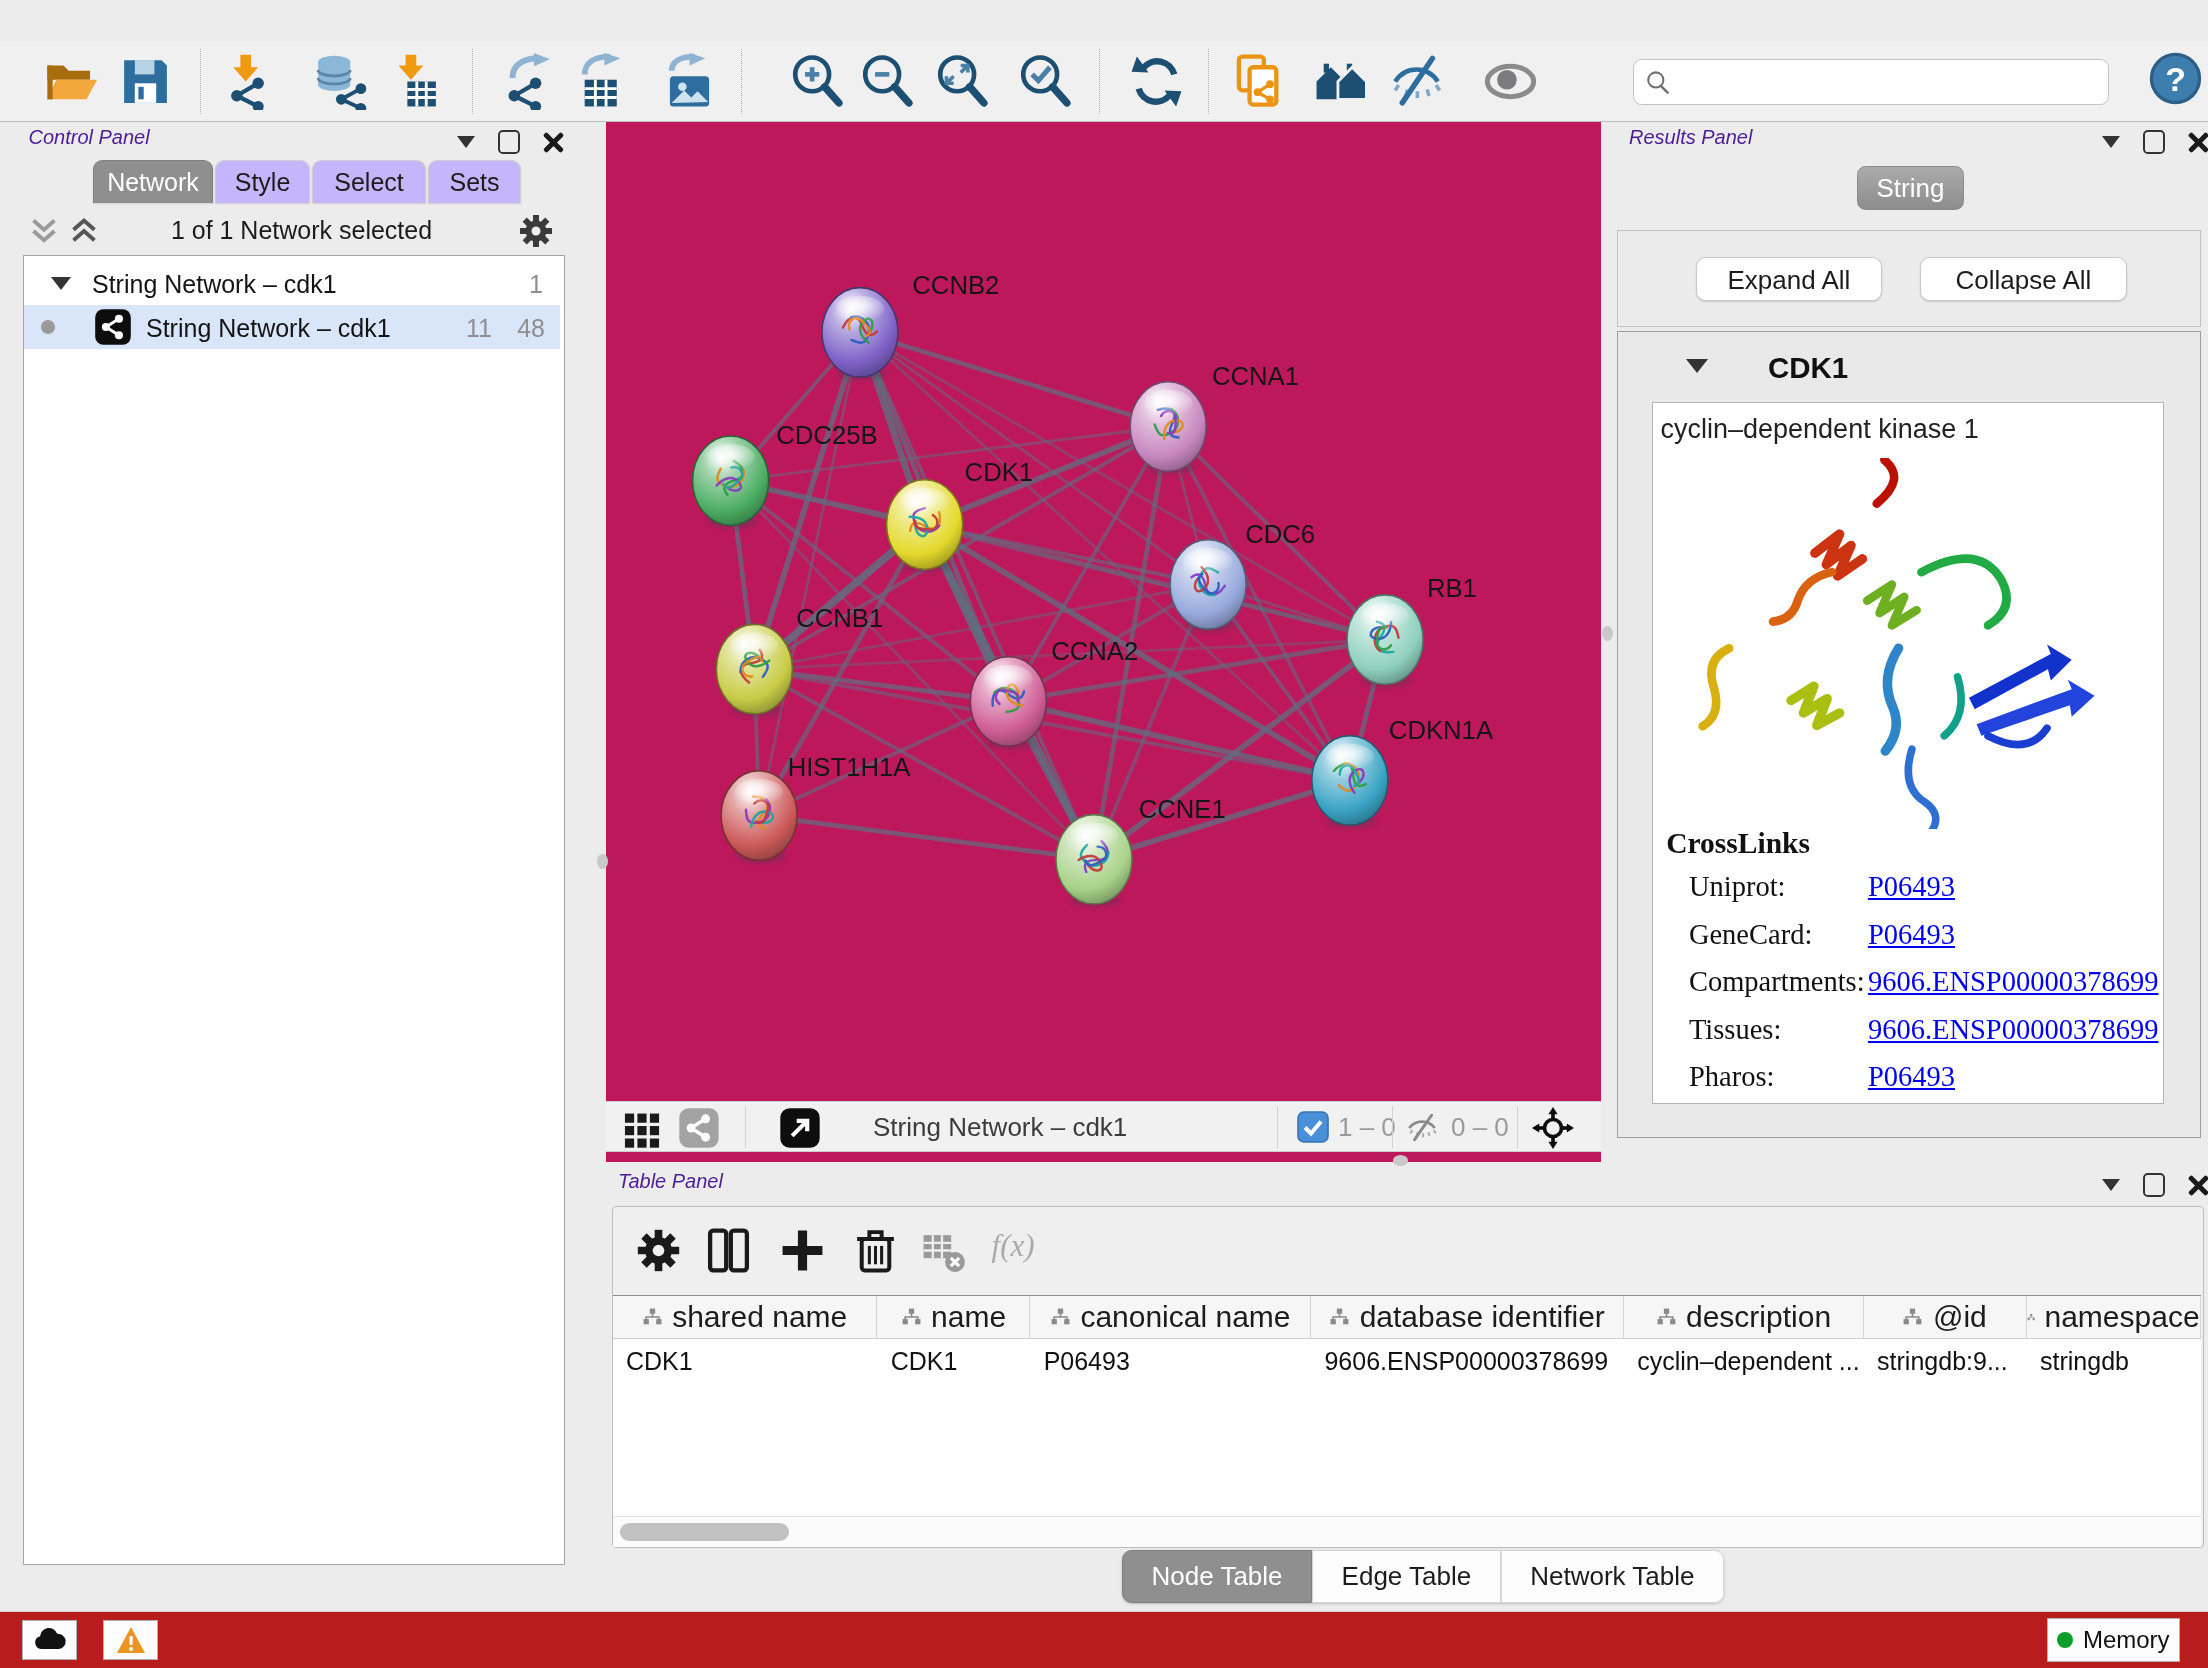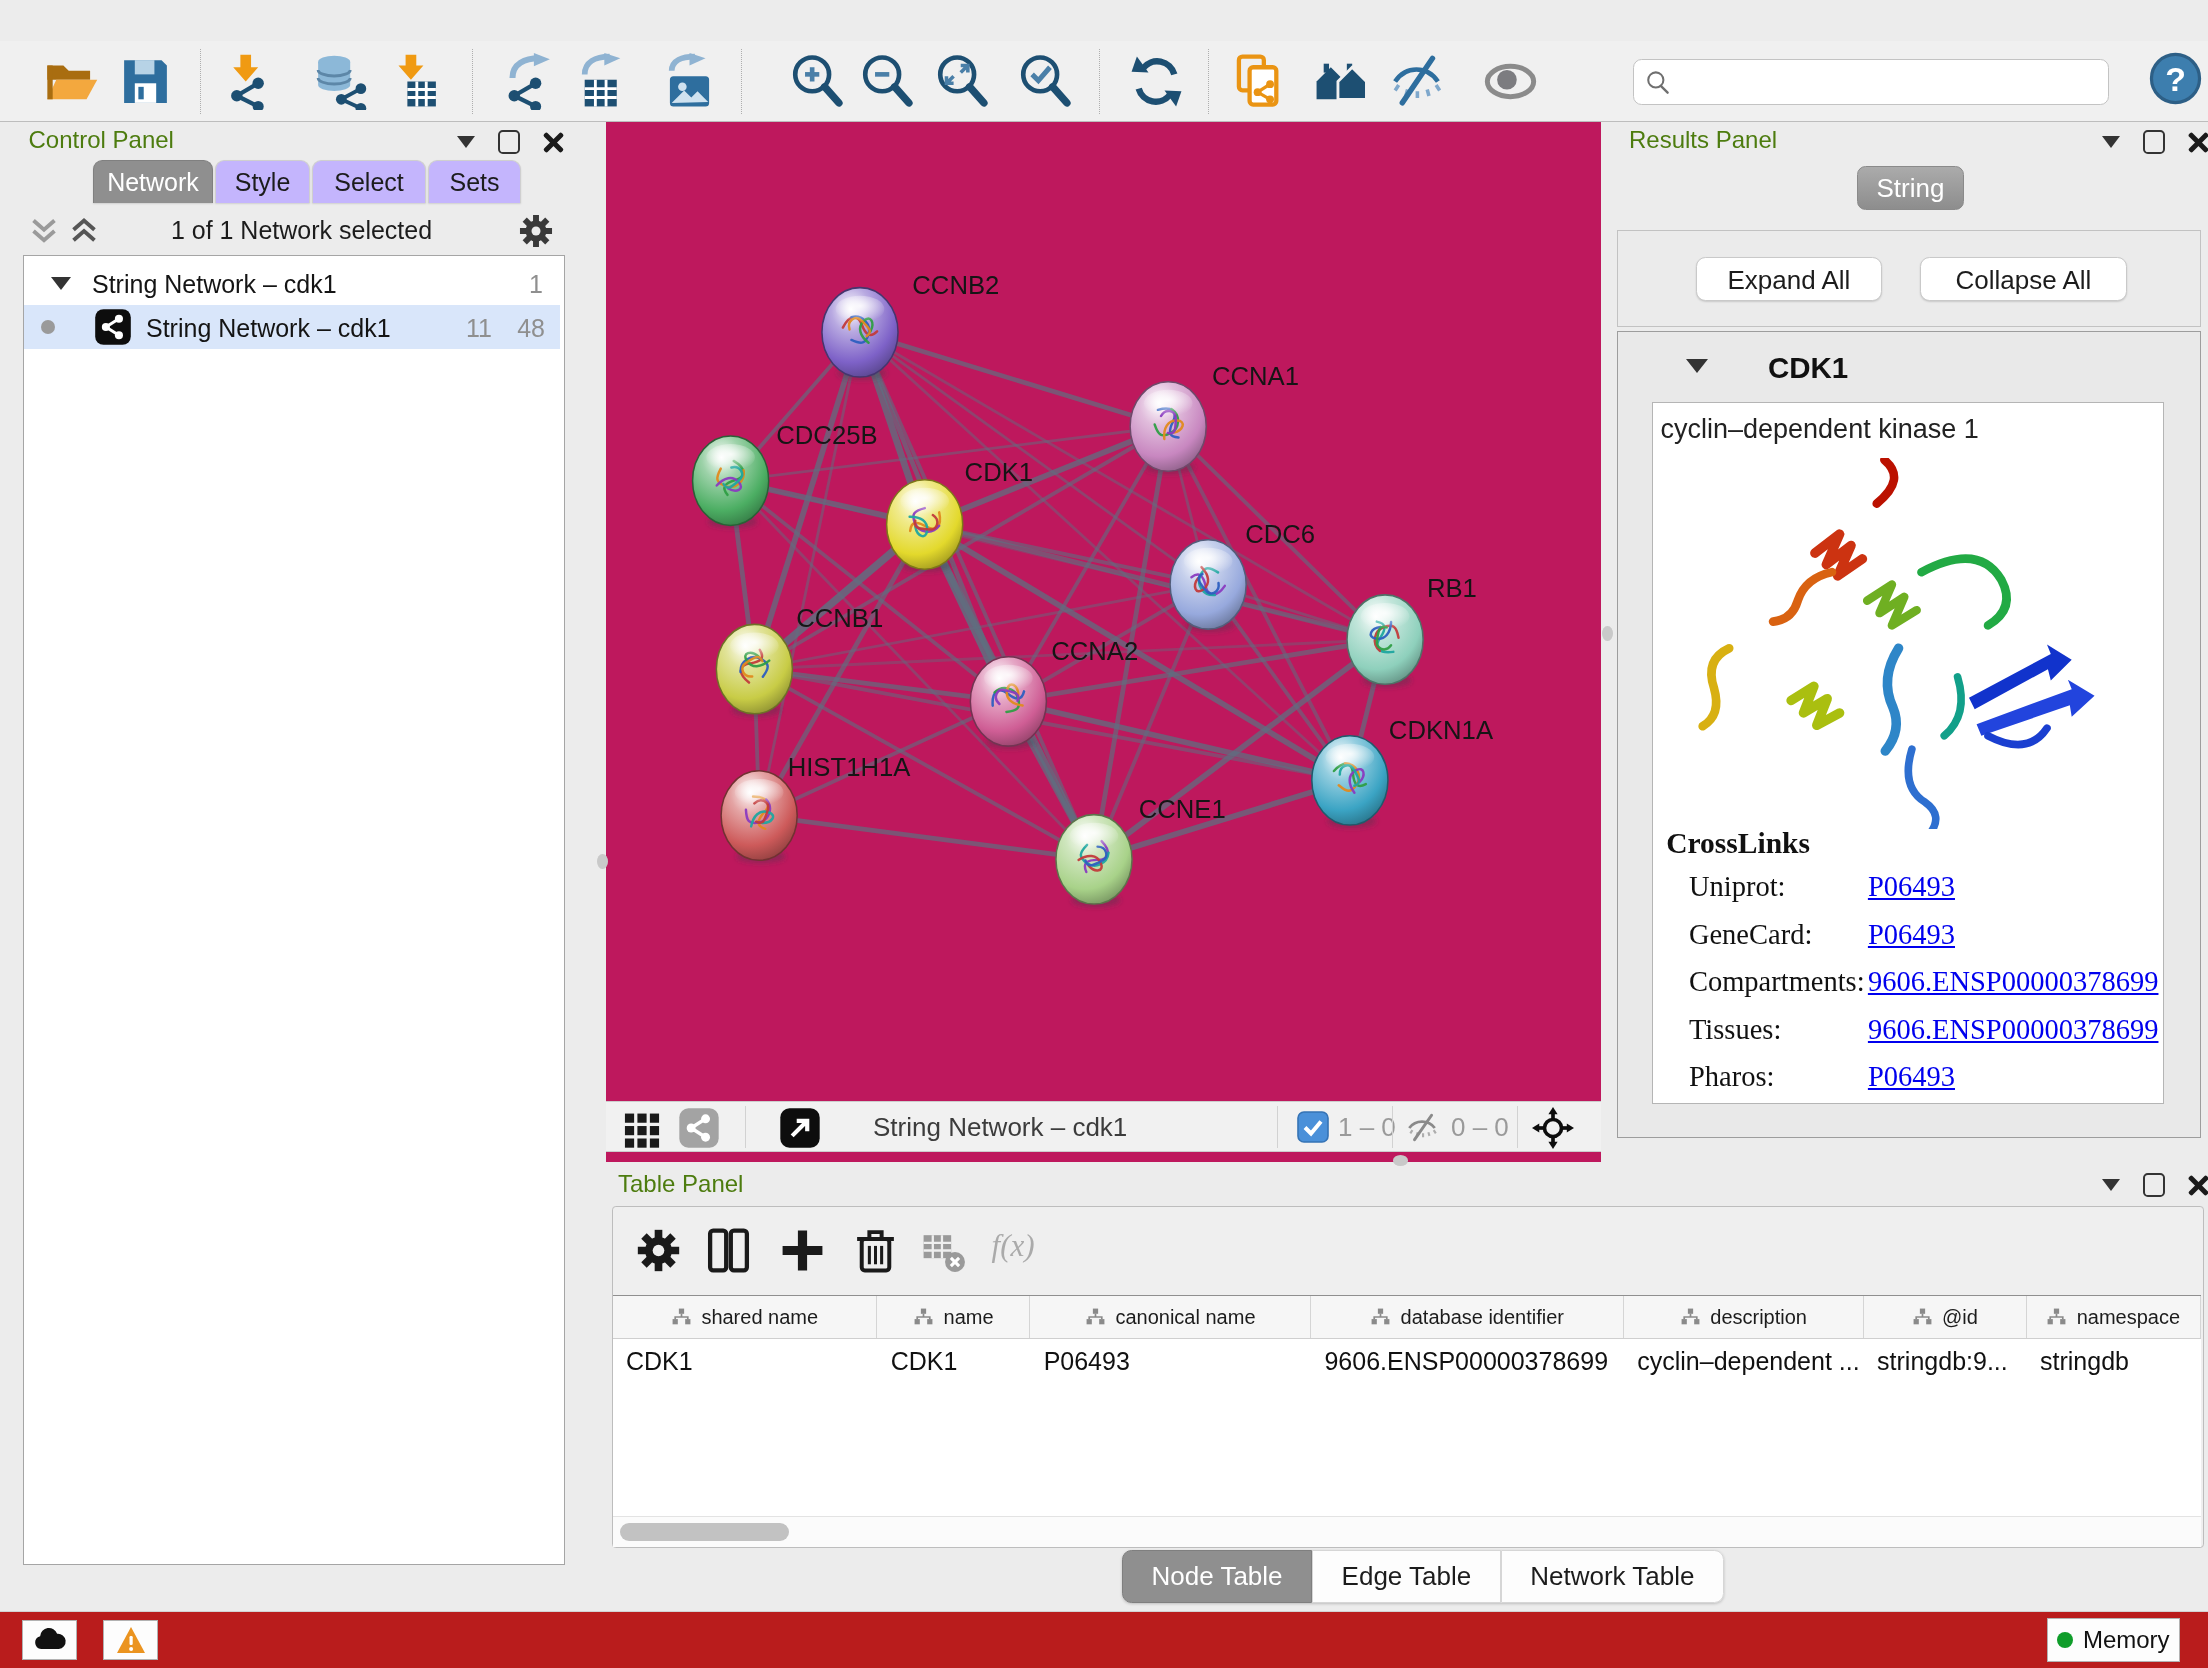--- a/index.html
+++ b/index.html
@@ -18,7 +18,7 @@
   .searchwrap svg{position:absolute;left:9.5px;top:8.6px;width:27px;height:27px;}
   .searchwrap input{position:absolute;left:44px;top:1.9px;width:418px;height:36px;border:none;outline:none;font-size:25px;font-family:"Liberation Sans",sans-serif;background:transparent;}
   
-  .ptitle{font-size:24px;color:#4d7c0f;}
+  .ptitle{font-size:20px;color:#4c1d95;font-style:italic;}
   .winbtns{position:absolute;display:flex;align-items:center;gap:23px;}
   .wb-col{width:0;height:0;border-left:9.5px solid transparent;border-right:9.5px solid transparent;border-top:12.4px solid #333;}
   .wb-float{width:18px;height:20px;border:2.9px solid #333;border-radius:4.8px;}

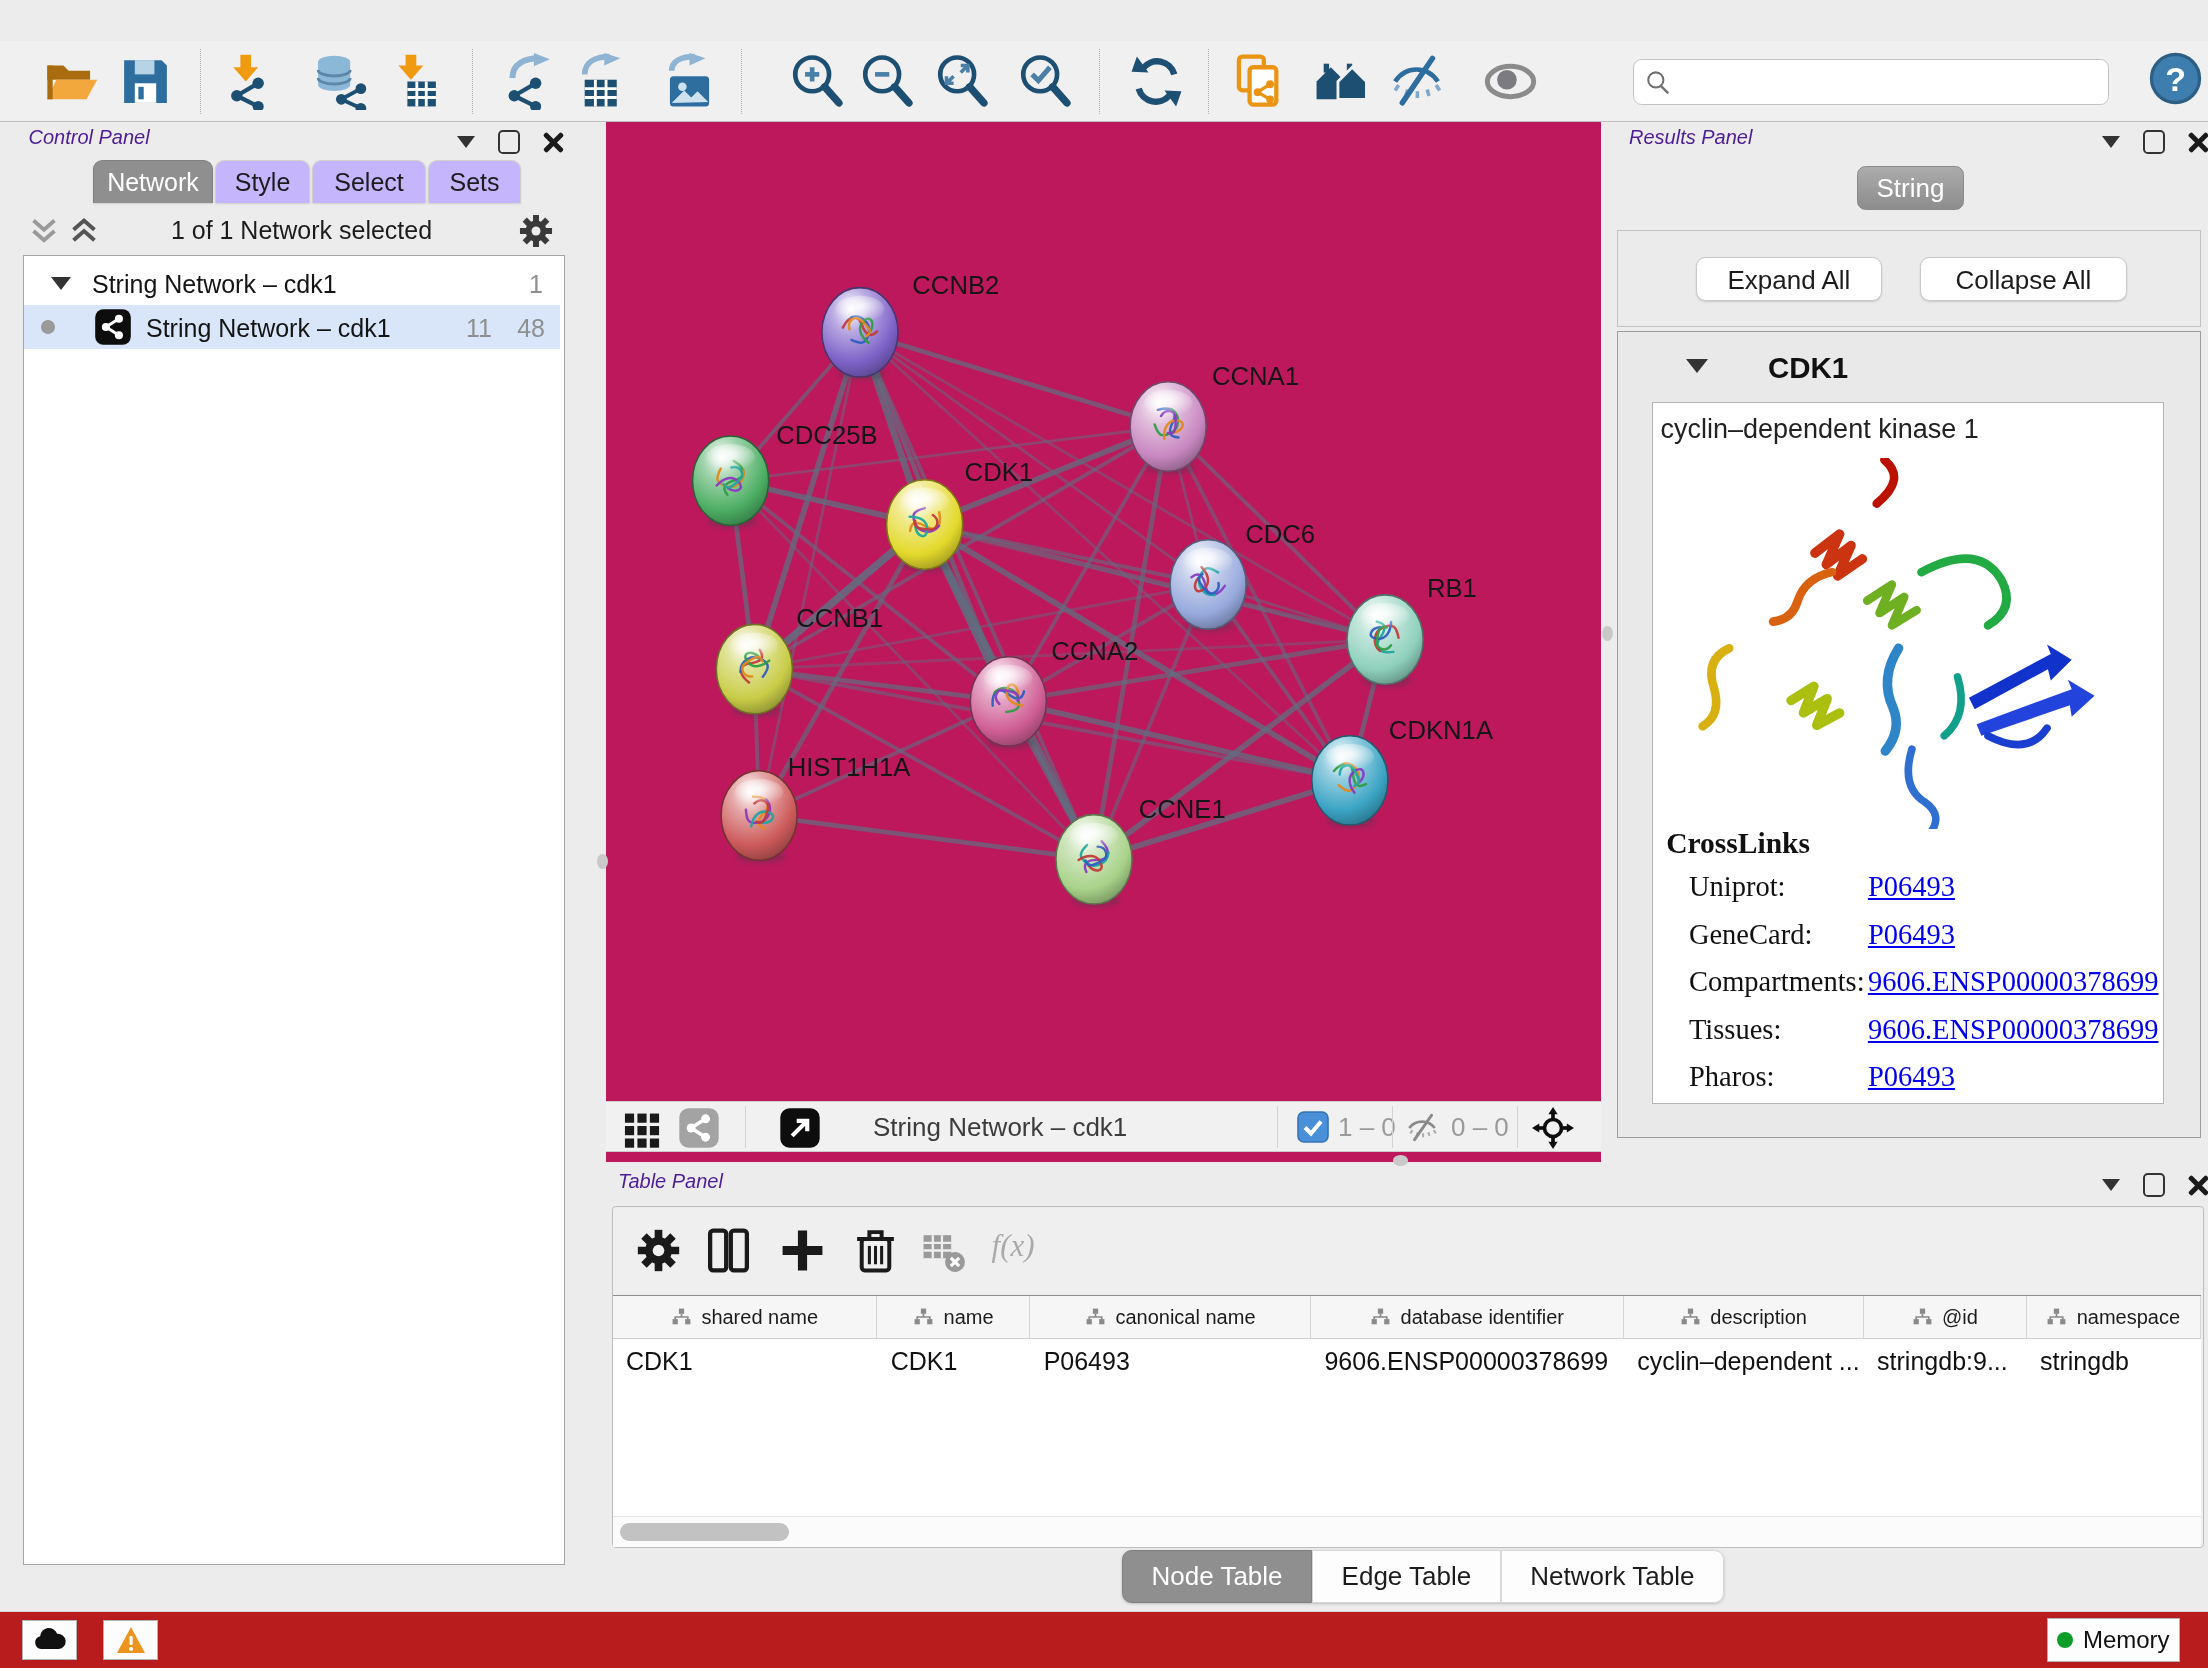--- a/index.html
+++ b/index.html
@@ -68,7 +68,7 @@
   .tt-btn svg{width:49px;height:49px;display:block;}
   .fx{font-family:"Liberation Serif",serif;font-style:italic;font-size:31px;color:#aaa;}
   .thead{position:absolute;left:0;top:88px;width:1588px;height:42px;background:#f6f6f6;border-top:1.9px solid #8f8f8f;border-bottom:1px solid #cfcfcf;display:flex;}
-  .th{height:42px;display:flex;align-items:center;justify-content:center;gap:9.5px;font-size:20px;color:#1c1c1c;border-right:1px solid #d5d5d5;box-sizing:border-box;cursor:pointer;}
+  .th{height:42px;display:flex;align-items:center;justify-content:center;gap:9.5px;font-size:30px;color:#1c1c1c;border-right:1px solid #d5d5d5;box-sizing:border-box;cursor:pointer;}
   .tbody{position:absolute;left:0;top:132px;width:1588px;height:177px;background:#fff;}
   .tr{display:flex;height:44px;}
   .td{font-size:25px;color:#111;padding-left:13.3px;line-height:44px;white-space:nowrap;overflow:hidden;box-sizing:border-box;}

